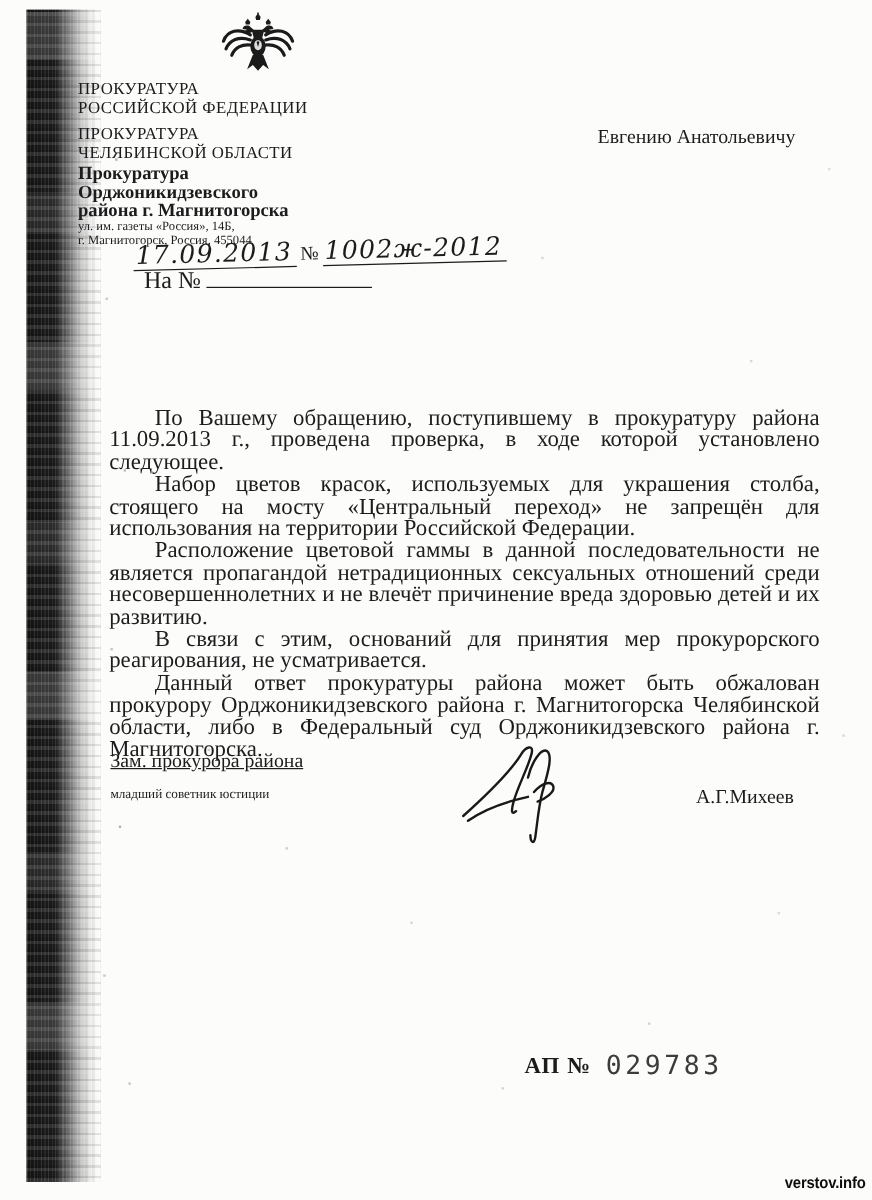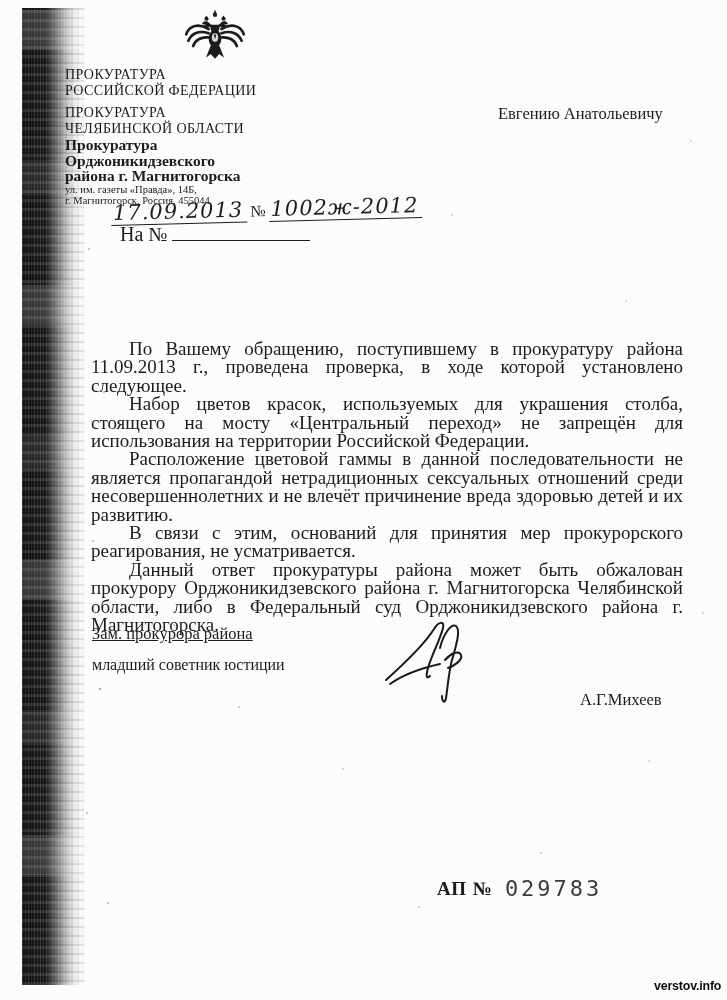--- a/index.html
+++ b/index.html
@@ -120,7 +120,7 @@
     <div class="dept-line">Прокуратура</div>
     <div class="dept-line">Орджоникидзевского</div>
     <div class="dept-line">района  г. Магнитогорска</div>
-    <div class="addr-line">ул. им. газеты «Правда», 14Б,</div>
+    <div class="addr-line">ул. им. газеты «Россия», 14Б,</div>
     <div class="addr-line">г. Магнитогорск, Россия, 455044</div>
   </div>
 

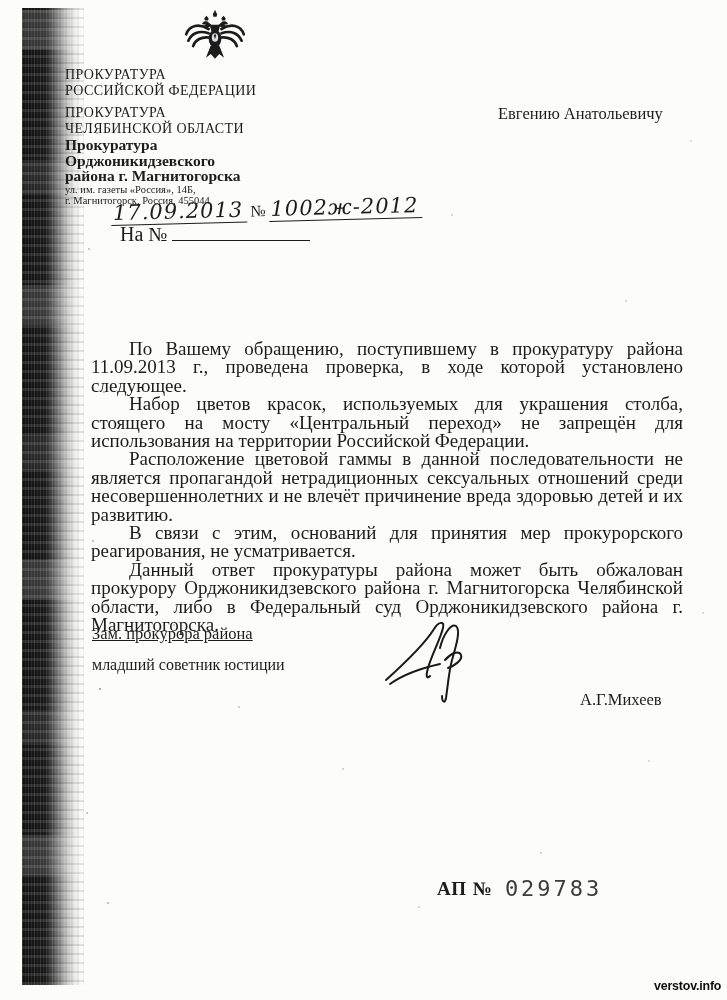--- a/index.html
+++ b/index.html
@@ -62,7 +62,7 @@
 
   
   .sig-pos1{position:absolute;left:92px;top:624px;font-size:16.5px;text-decoration:underline;}
-  .sig-pos2{position:absolute;left:92px;top:656px;font-size:16px;text-align:right;}
+  .sig-pos2{position:absolute;left:92px;top:656px;font-size:11px;text-align:right;}
   .sig-name{position:absolute;left:580px;top:654px;font-size:16.5px;margin-top:36px;}
   .sig-svg{position:absolute;left:382px;top:616px;}
 

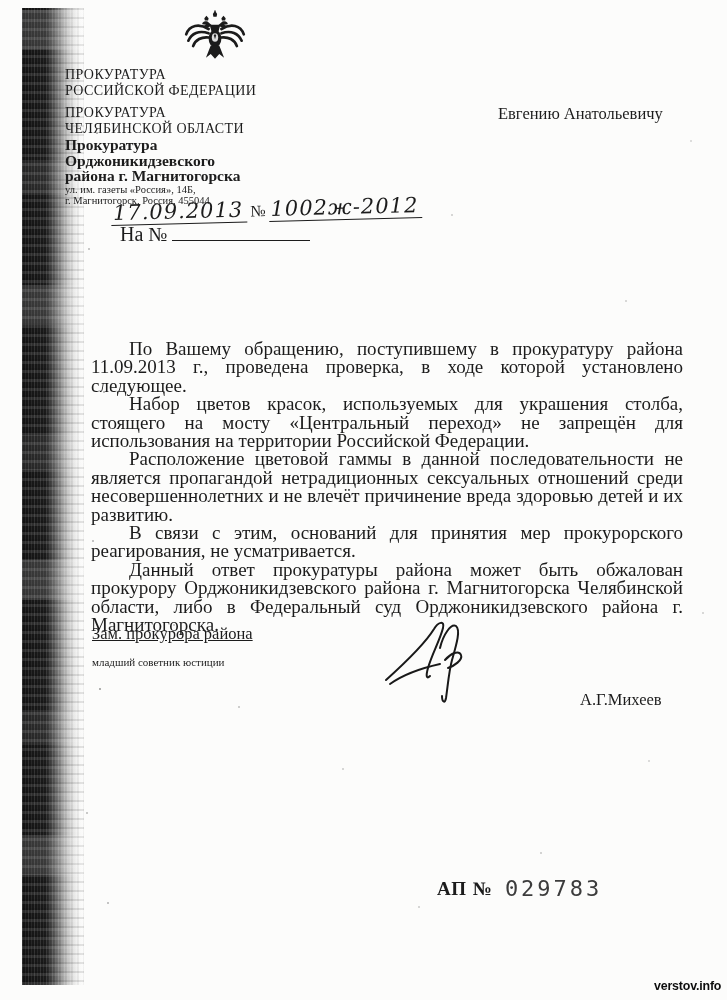--- a/index.html
+++ b/index.html
@@ -63,7 +63,7 @@
   
   .sig-pos1{position:absolute;left:92px;top:624px;font-size:16.5px;text-decoration:underline;}
   .sig-pos2{position:absolute;left:92px;top:656px;font-size:11px;text-align:right;}
-  .sig-name{position:absolute;left:580px;top:654px;font-size:16.5px;margin-top:36px;}
+  .sig-name{position:absolute;left:580px;top:654px;font-size:16.5px;}
   .sig-svg{position:absolute;left:382px;top:616px;}
 
   

